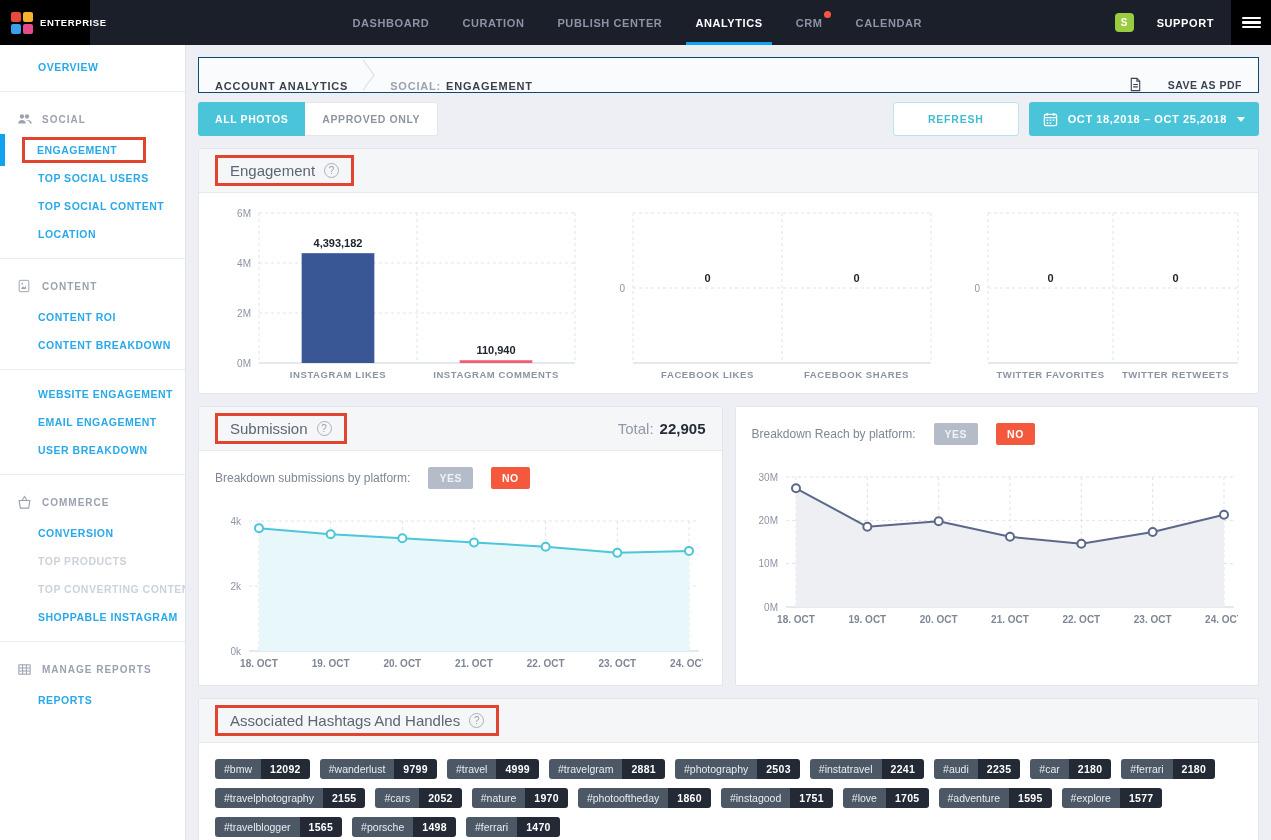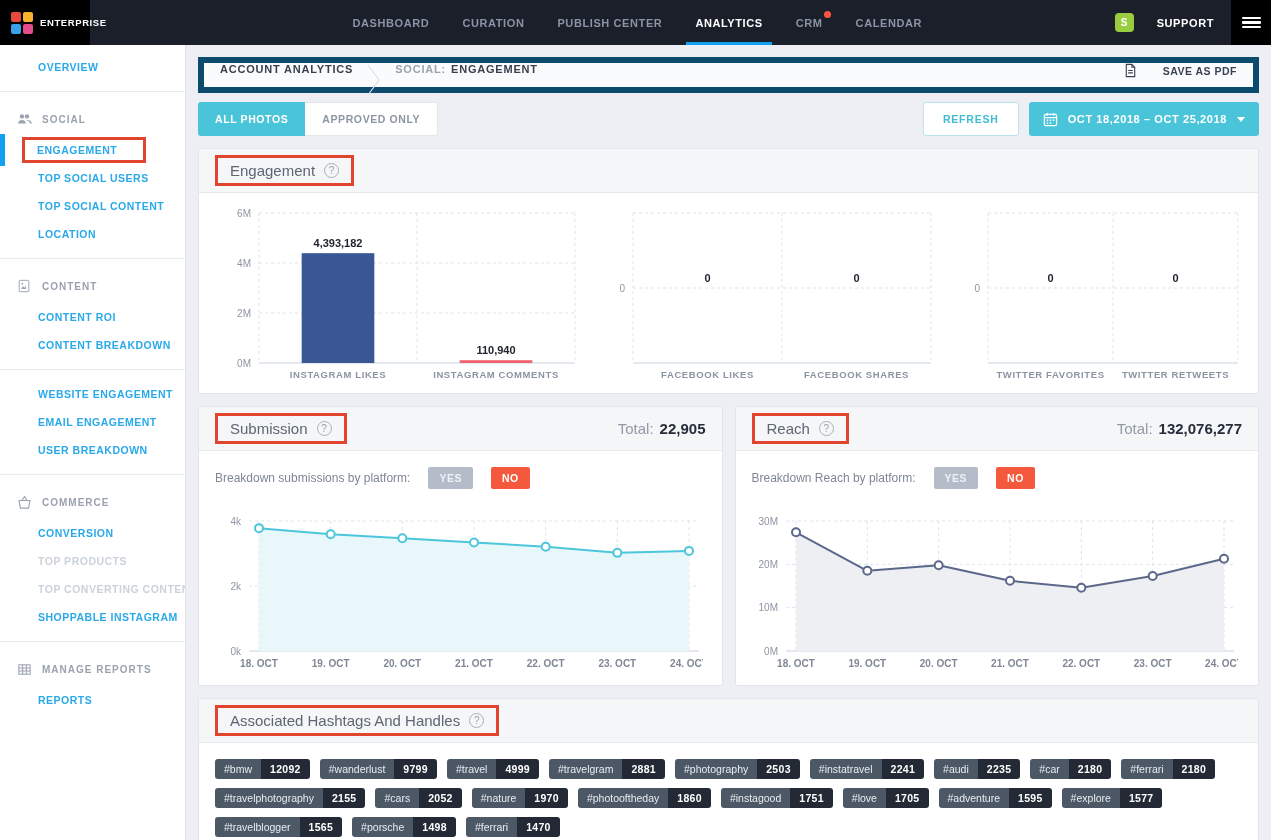--- a/index.html
+++ b/index.html
@@ -41,7 +41,7 @@
   .main{flex:1;padding:12px;overflow:hidden;}
 
   
-  .crumbbar{background:#fafbfc;border:6px solid #0c4a6e;height:36px;display:flex;align-items:flex-start;padding:0 16px;}
+  .crumbbar{background:#fafbfc;border:1px solid #0c4a6e;height:36px;display:flex;align-items:flex-end;padding:0 16px;}
   .crumb-root{font-size:11px;font-weight:700;letter-spacing:.8px;color:#39404e;cursor:pointer;}
   .crumb-sep{margin:0 14px;display:flex;align-items:center;}
   .crumb-section{font-size:11px;font-weight:700;letter-spacing:.8px;color:#9aa3b0;}

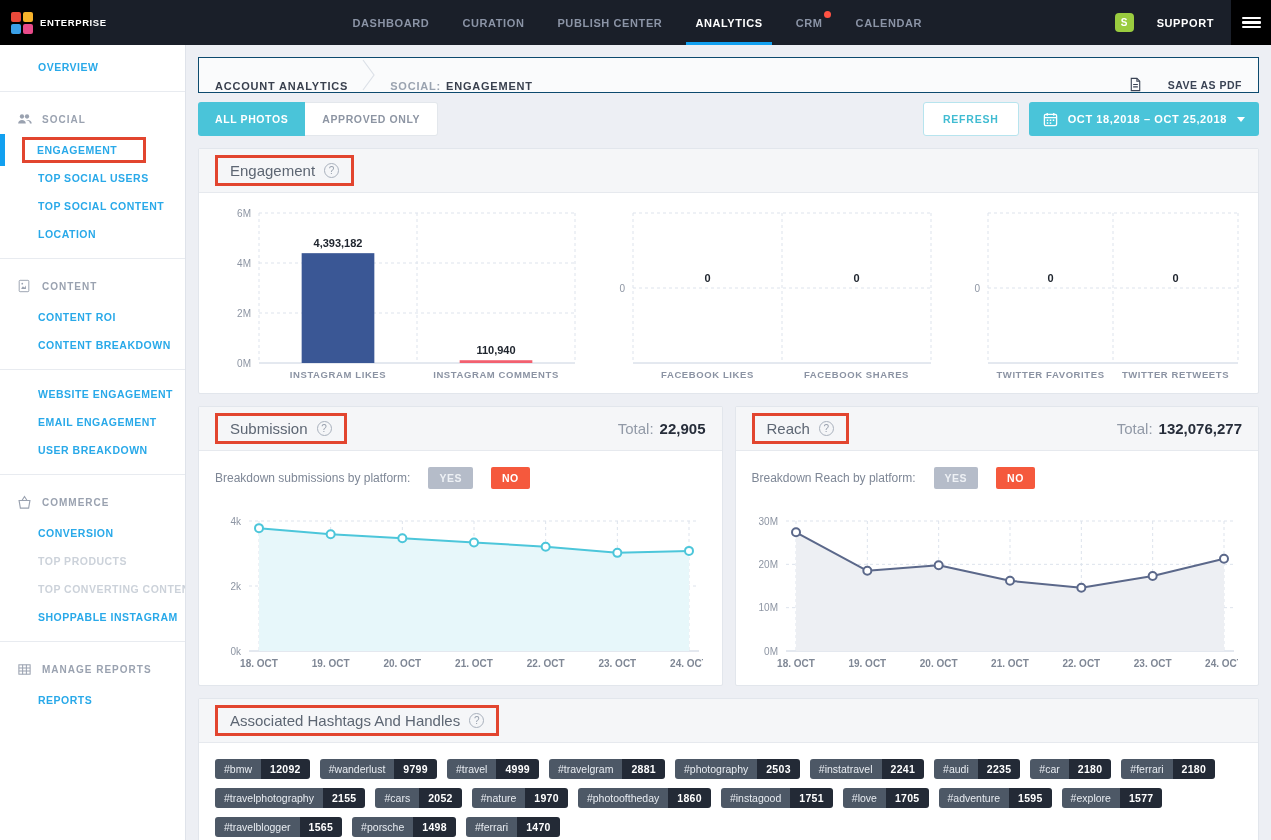--- a/index.html
+++ b/index.html
@@ -55,7 +55,7 @@
   .seg-btn.on{background:var(--teal);color:#fff;border-radius:3px 0 0 3px;}
   .seg-btn.off{background:#fff;color:#8d95a3;border:1px solid #e3e7ec;border-left:none;border-radius:0 3px 3px 0;}
   .filter-right{margin-left:auto;display:flex;gap:10px;}
-  .refresh-btn{height:34px;padding:0 19px;background:#fff;border:1px solid #b7e4ee;color:#41bcd2;font-weight:700;font-size:10.5px;letter-spacing:.8px;border-radius:3px;display:flex;align-items:center;cursor:pointer;}
+  .refresh-btn{height:34px;padding:0 34px;background:#fff;border:1px solid #b7e4ee;color:#41bcd2;font-weight:700;font-size:10.5px;letter-spacing:.8px;border-radius:3px;display:flex;align-items:center;cursor:pointer;}
   .date-btn{height:34px;padding:0 14px;background:var(--teal);color:#fff;font-weight:700;font-size:11px;letter-spacing:.6px;border-radius:3px;display:flex;align-items:center;gap:10px;cursor:pointer;}
   .caret{width:0;height:0;border-left:4px solid transparent;border-right:4px solid transparent;border-top:5px solid #fff;}
 

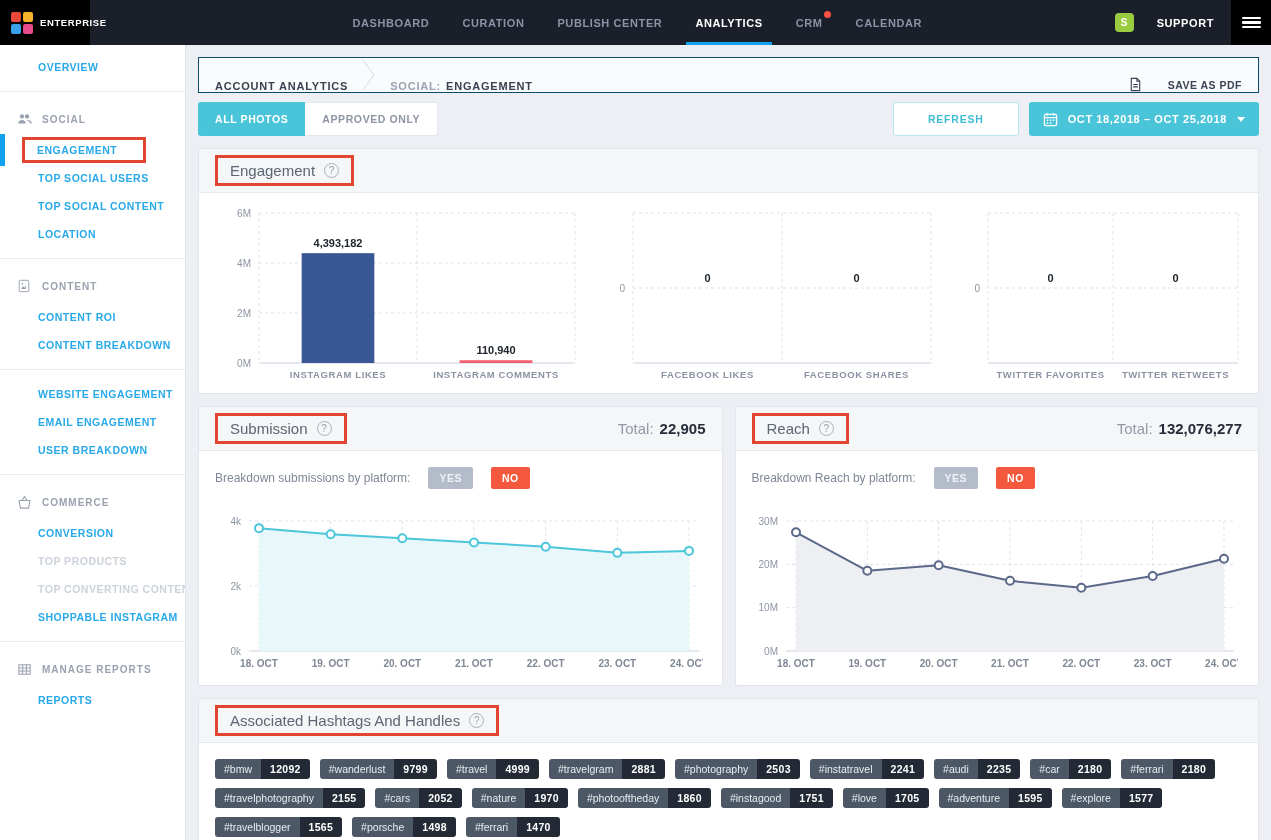--- a/index.html
+++ b/index.html
@@ -365,13 +365,6 @@
         </section>
 
         <section class="card">
-          <div class="card-head">
-            <span class="red-box">
-              <span class="panel-title">Reach</span>
-              <span class="help"></span>
-            </span>
-            <span class="head-total"><span>Total:</span><b>132,076,277</b></span>
-          </div>
           <div class="card-body">
             <div class="breakdown">
               <span>Breakdown Reach by platform:</span>

